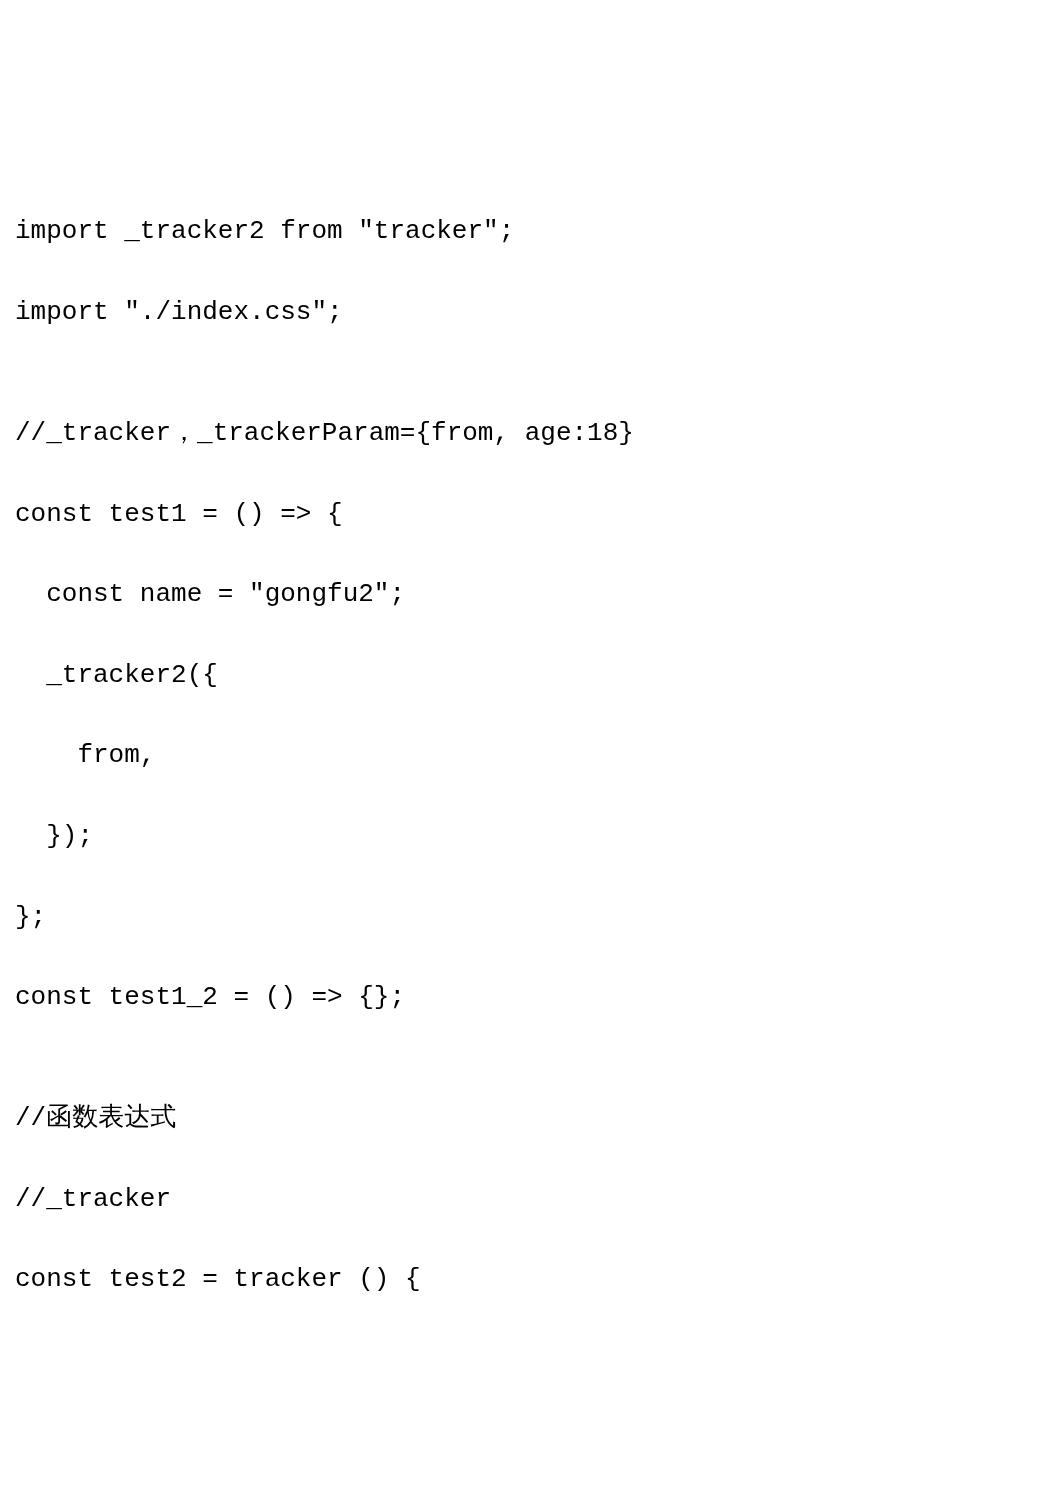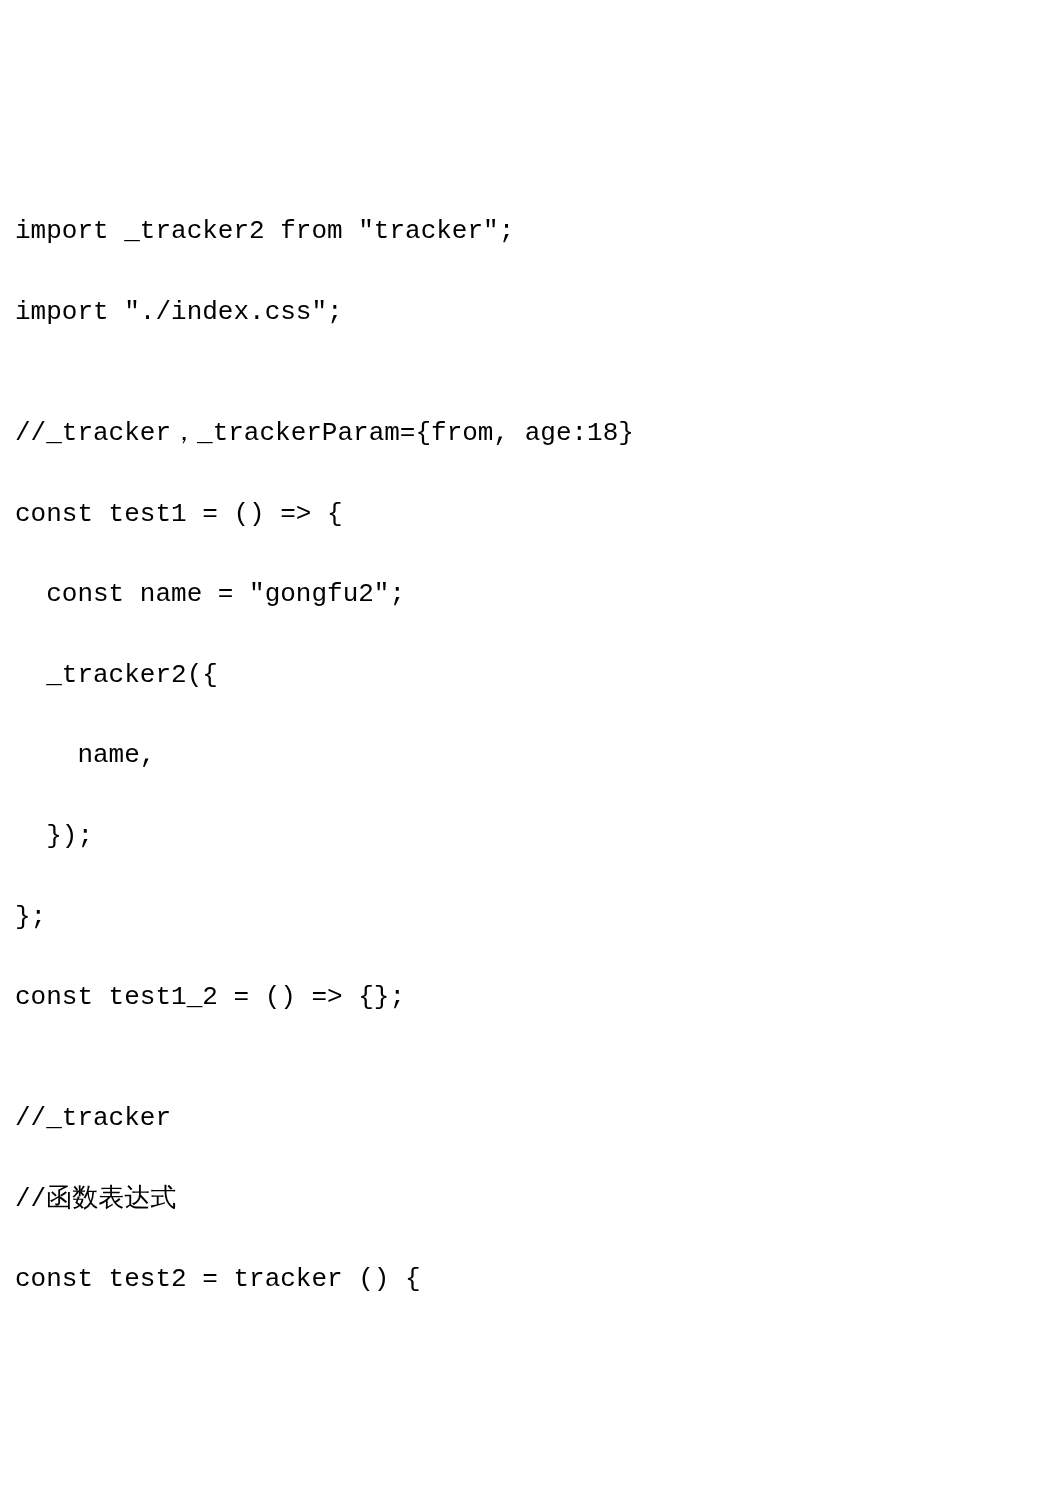--- a/index.html
+++ b/index.html
@@ -39,7 +39,7 @@
 <div class="code-line">const test1 = () =&gt; {</div>
 <div class="code-line">  const name = "gongfu2";</div>
 <div class="code-line">  _tracker2({</div>
-<div class="code-line">    name,</div>
+<div class="code-line">    from,</div>
 <div class="code-line">  });</div>
 <div class="code-line">};</div>
 <div class="code-line">const test1_2 = () =&gt; {};</div>

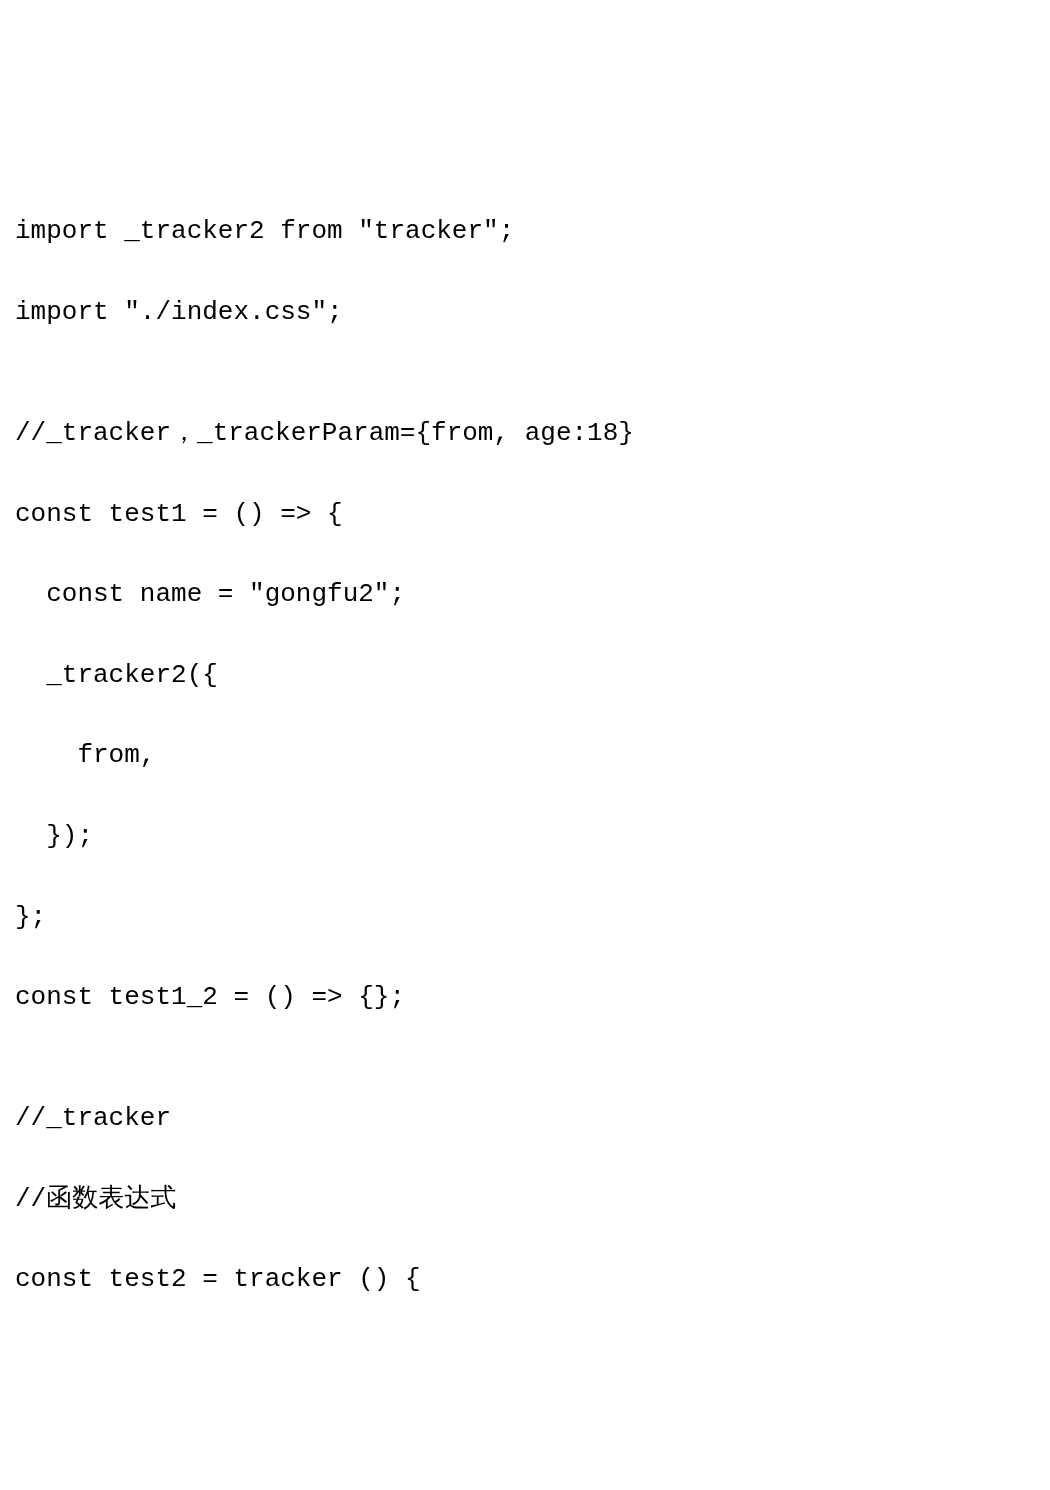--- a/index.html
+++ b/index.html
@@ -44,8 +44,8 @@
 <div class="code-line">};</div>
 <div class="code-line">const test1_2 = () =&gt; {};</div>
 <div class="code-line"></div>
+<div class="code-line">//函数表达式</div>
 <div class="code-line">//_tracker</div>
-<div class="code-line">//函数表达式</div>
 <div class="code-line">const test2 = tracker () {</div>
 
 

